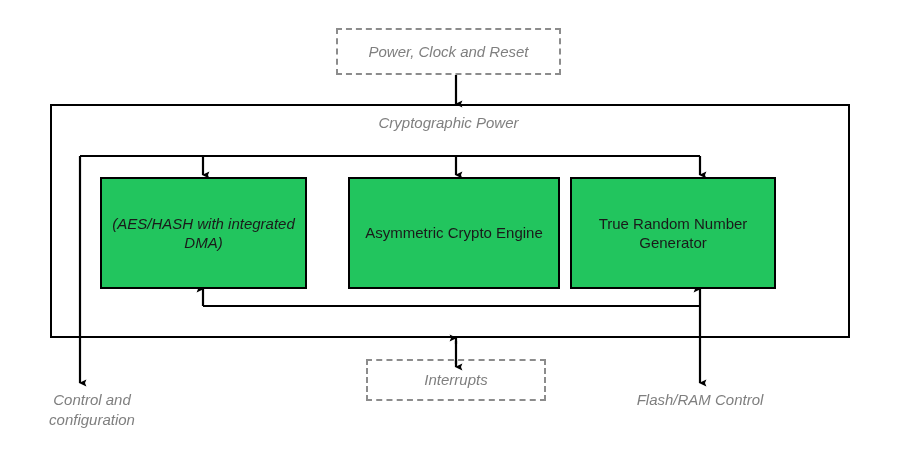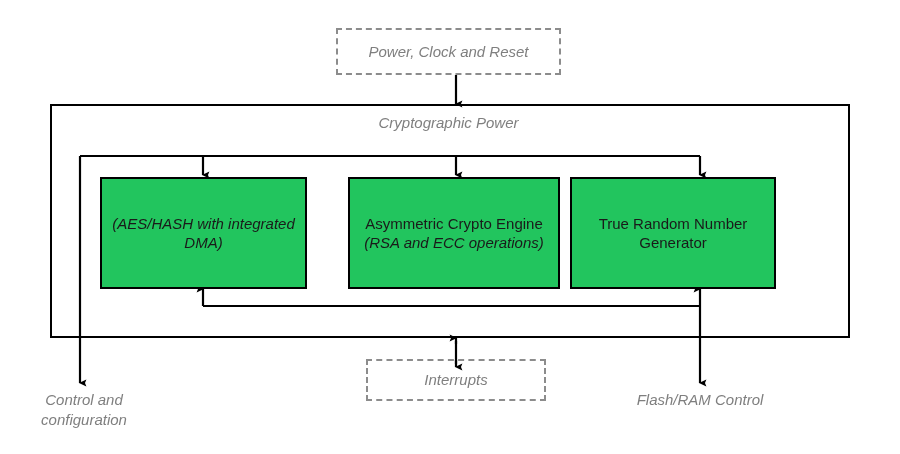--- a/index.html
+++ b/index.html
@@ -137,7 +137,6 @@
 
   <div class="inner-box" style="left:348px; top:177px; width:212px; height:112px;">
     <span class="lbl lbl-black" style="padding:0 22px;">Asymmetric Crypto Engine</span>
-    <span class="lbl lbl-black-italic" style="padding:0 6px;">(RSA and ECC operations)</span>
   </div>
 
   <div class="inner-box" style="left:570px; top:177px; width:206px; height:112px;">

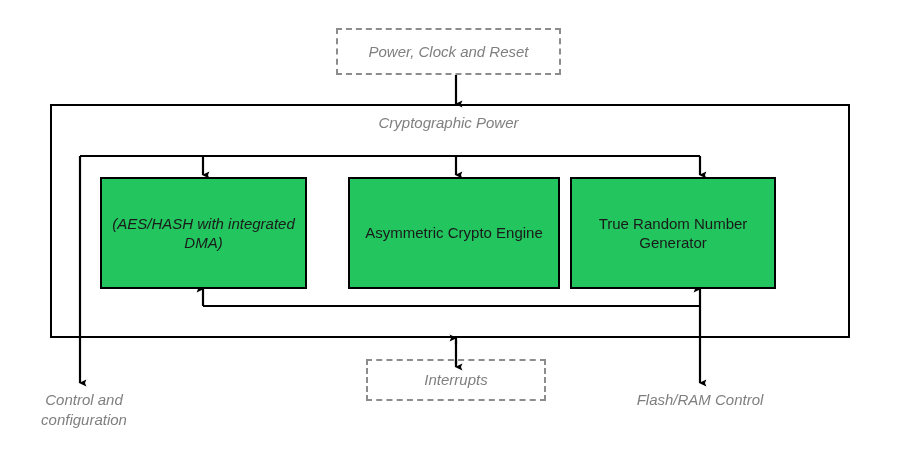--- a/index.html
+++ b/index.html
@@ -147,7 +147,7 @@
     <span class="lbl lbl-gray">Interrupts</span>
   </div>
 
-  <div class="lbl lbl-gray" style="left:10px; top:390px; width:148px;">Control and configuration</div>
+  <div class="lbl lbl-gray" style="left:18px; top:390px; width:148px;">Control and configuration</div>
 
   <div class="lbl lbl-gray" style="left:632px; top:390px; width:136px;">Flash/RAM Control</div>
 

